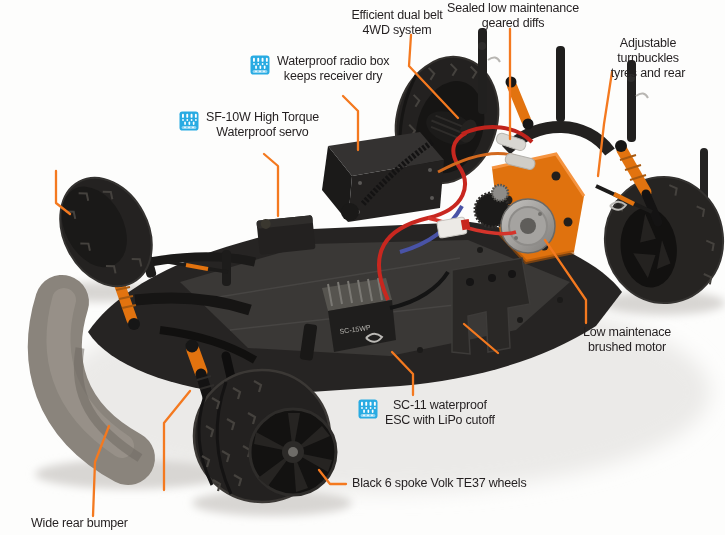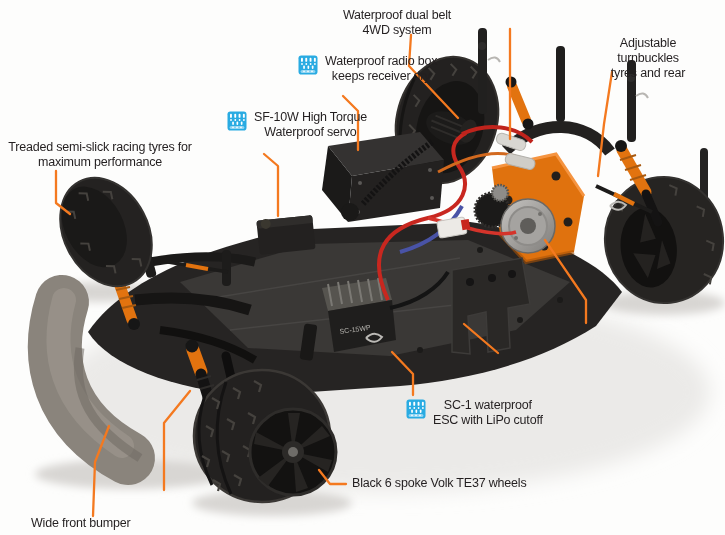--- a/index.html
+++ b/index.html
@@ -318,7 +318,7 @@
     </g>
   </svg>
 
-  <div class="label centered" style="left:397px;top:8px">Waterproof dual belt
+  <div class="label centered" style="left:397px;top:8px">Efficient dual belt
 4WD system</div>
   <div class="label centered" style="left:648px;top:36px">Adjustable turnbuckles
 tyres and rear</div>

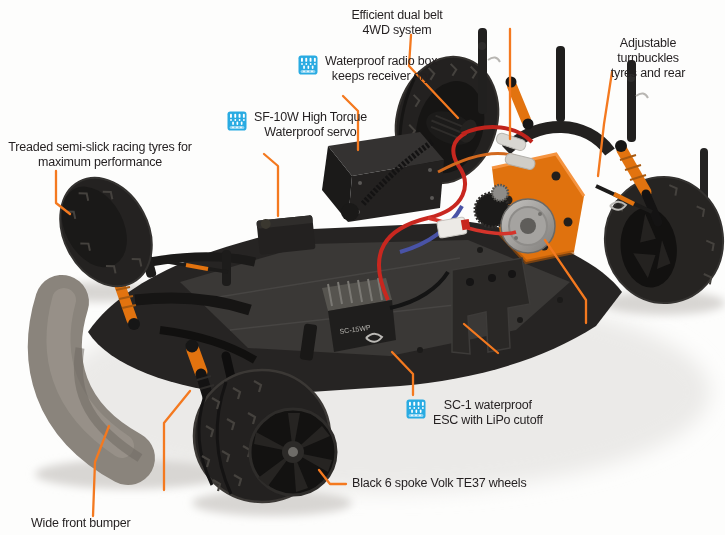--- a/index.html
+++ b/index.html
@@ -320,6 +320,8 @@
 
   <div class="label centered" style="left:397px;top:8px">Efficient dual belt
 4WD system</div>
+  <div class="label centered" style="left:513px;top:1px">Sealed low maintenance
+geared diffs</div>
   <div class="label centered" style="left:648px;top:36px">Adjustable turnbuckles
 tyres and rear</div>
 

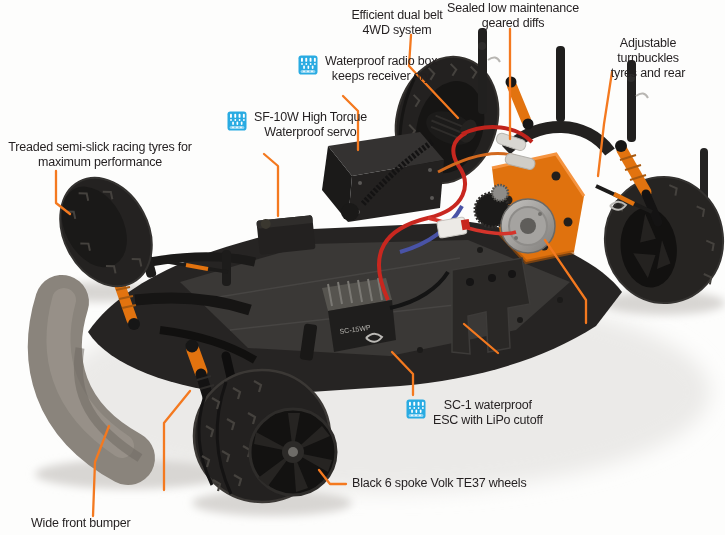--- a/index.html
+++ b/index.html
@@ -17,7 +17,7 @@
   .label.centered{transform:translateX(-50%);}
   .label.leftal{text-align:right;}
   .iconlabel{
-    position:absolute;display:flex;align-items:flex-start;gap:7px;margin-left:48px;
+    position:absolute;display:flex;align-items:flex-start;gap:7px;
   }
   .iconlabel .label{position:static;transform:none;}
   .wp-ic{width:20px;height:20px;flex:0 0 20px;margin-top:1px;display:block;}

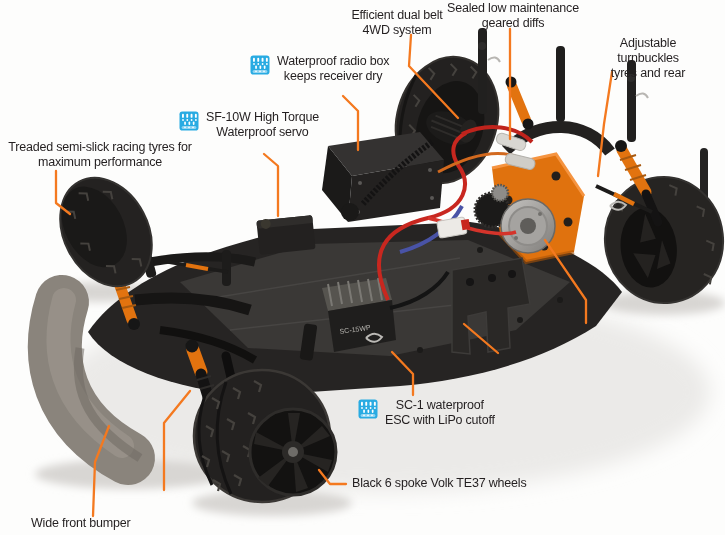--- a/index.html
+++ b/index.html
@@ -341,8 +341,6 @@
 Waterproof servo</div>
   </div>
 
-  <div class="label centered" style="left:100px;top:140px">Treaded semi-slick racing tyres for
-maximum performance</div>
 
   <div class="iconlabel" style="left:358px;top:398px">
     <svg class="wp-ic" viewBox="0 0 20 20">

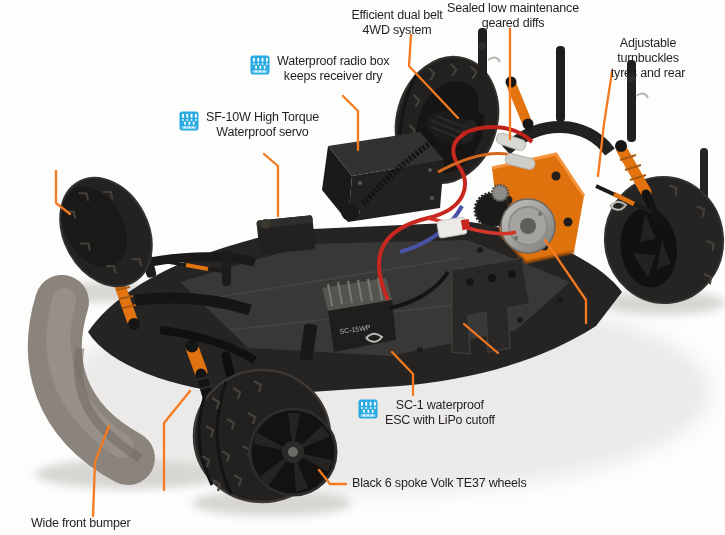--- a/index.html
+++ b/index.html
@@ -341,6 +341,7 @@
 Waterproof servo</div>
   </div>
 
+  <div class="label centered" style="left:627px;top:325px">Low maintenace brushed motor</div>
 
   <div class="iconlabel" style="left:358px;top:398px">
     <svg class="wp-ic" viewBox="0 0 20 20">

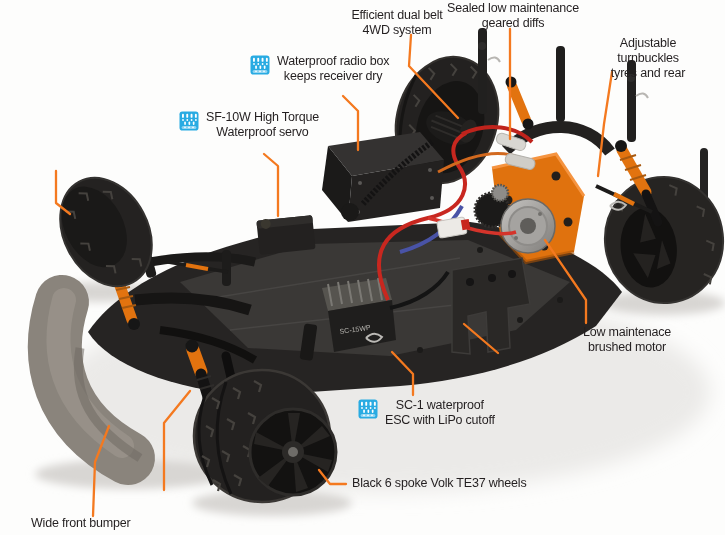--- a/index.html
+++ b/index.html
@@ -347,7 +347,7 @@
     <svg class="wp-ic" viewBox="0 0 20 20">
         <use href="#wpicon"></use>
       </svg>
-    <div class="label">SC-1 waterproof
+    <div class="label">SC-11 waterproof
 ESC with LiPo cutoff</div>
   </div>
 

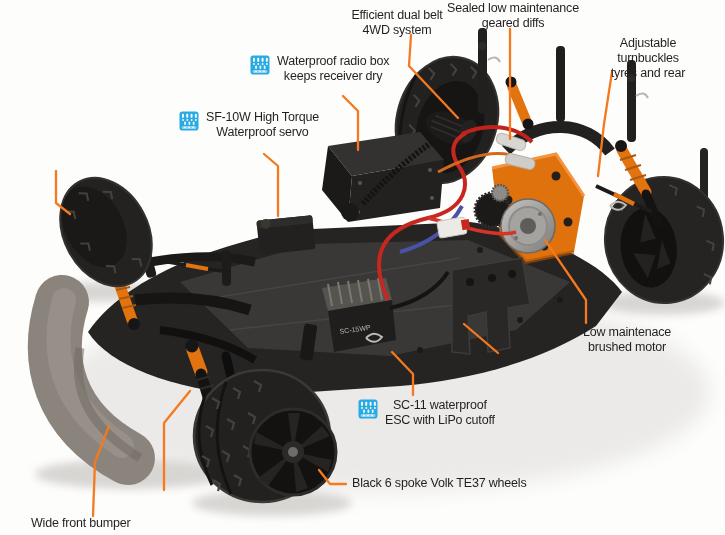--- a/index.html
+++ b/index.html
@@ -352,7 +352,7 @@
   </div>
 
   <div class="label leftal" style="left:352px;top:476px">Black 6 spoke Volk TE37 wheels</div>
-  <div class="label leftal" style="left:31px;top:516px">Wide front bumper</div>
+  <div class="label leftal" style="left:31px;top:516px">Wide rear bumper</div>
 
 </div>
 

